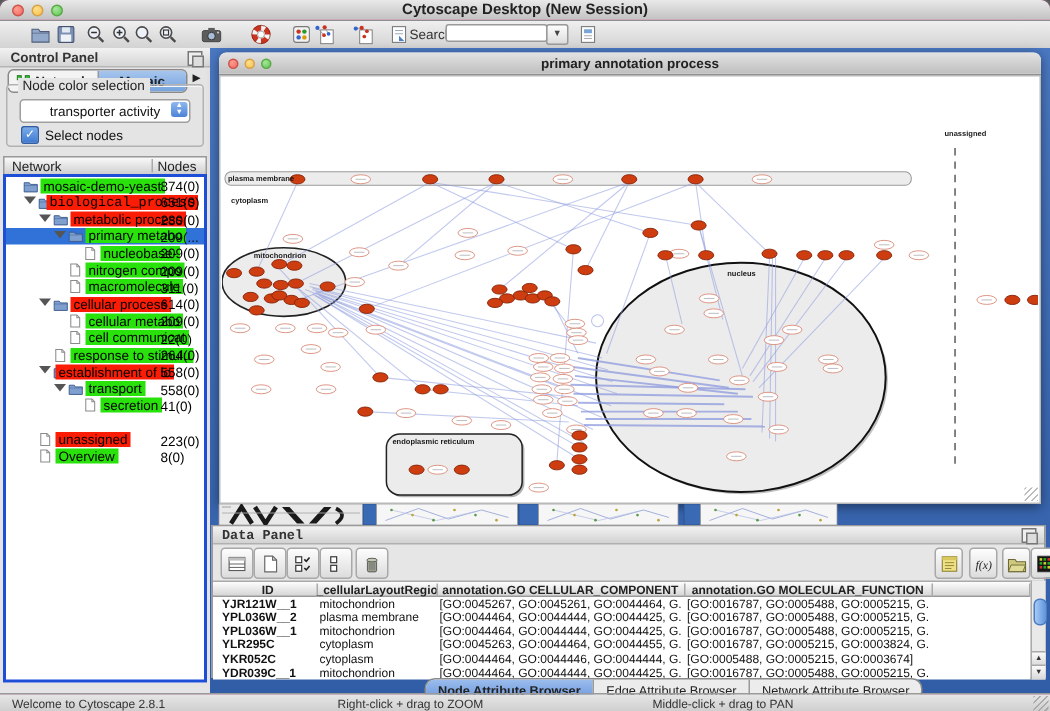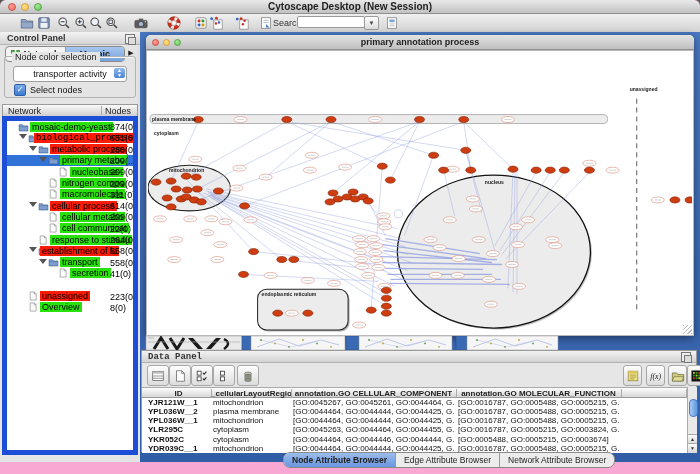--- a/index.html
+++ b/index.html
@@ -51,7 +51,7 @@
   #tree-header .h1{position:absolute;left:5px;top:1px;color:#222;}
   #tree-header .h2{position:absolute;left:102px;top:1px;color:#222;}
   #tree-header .div{position:absolute;left:98px;top:1px;bottom:1px;width:1px;background:#aaa;}
-  #tree-box{position:absolute;left:2px;top:84px;width:136px;height:339px;background:#fff;border:5px solid #1d4ed8;
+  #tree-box{position:absolute;left:2px;top:84px;width:136px;height:339px;background:#fff;border:2px solid #1d4ed8;
     box-sizing:border-box;overflow:hidden;}
   .trow{position:absolute;left:0;width:134px;height:11.3px;}
   .trow.sel{background:#3172d8;}

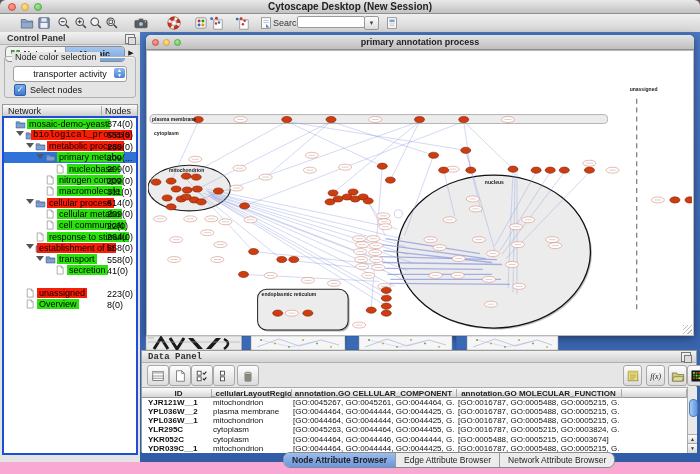--- a/index.html
+++ b/index.html
@@ -844,6 +844,12 @@
     <span class="btab">Network Attribute Browser</span>
   </div>
 
+  <div id="statusbar">
+    <span style="left:8px;">Welcome to Cytoscape 2.8.1</span>
+    <span style="left:225px;">Right-click + drag to ZOOM</span>
+    <span style="left:435px;">Middle-click + drag to PAN</span>
+    <div id="status-grip"></div>
+  </div>
 </div>
 
 </body></html>

